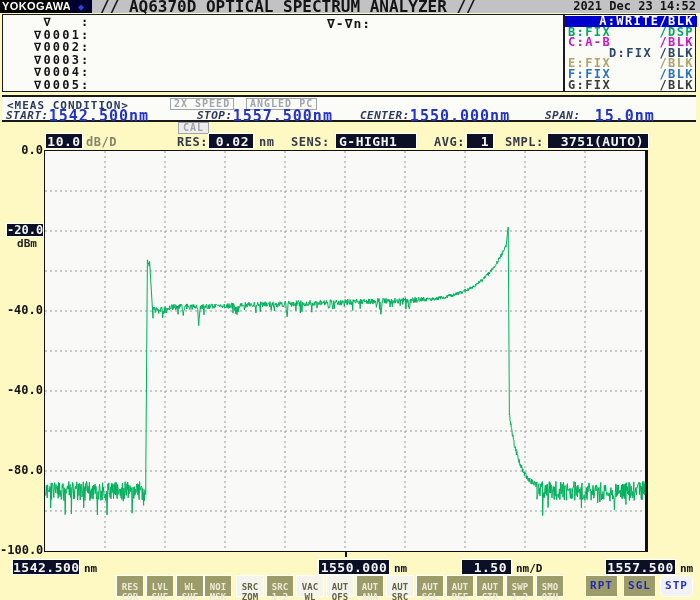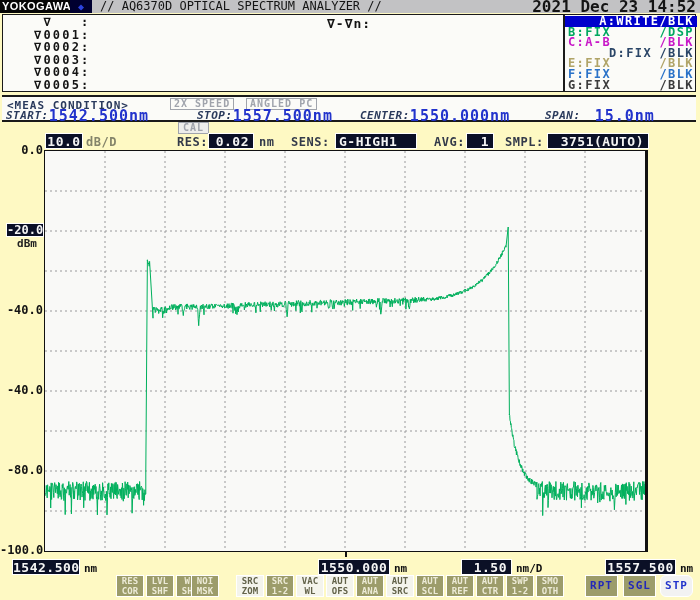--- a/index.html
+++ b/index.html
@@ -12,7 +12,7 @@
              font:bold 11px "Liberation Sans",sans-serif;letter-spacing:.4px;}
   .logo-diamond{position:absolute;left:70px;top:0;width:22px;height:13px;line-height:13px;
                 text-align:center;background:#000030;color:#2b43e0;font-size:10px;}
-  .main-title{position:absolute;left:100px;top:0;height:13px;line-height:13px;font-weight:normal;font-size:12px;}
+  .main-title{position:absolute;left:100px;top:0;height:13px;line-height:13px;font-weight:bold;font-size:16px;}
   .datetime{position:absolute;right:4px;top:0;height:13px;line-height:13px;font-weight:bold;font-size:16px;}
   
   .upper-panel{position:absolute;left:2px;top:14px;width:694px;height:78px;background:#fbfbf8;

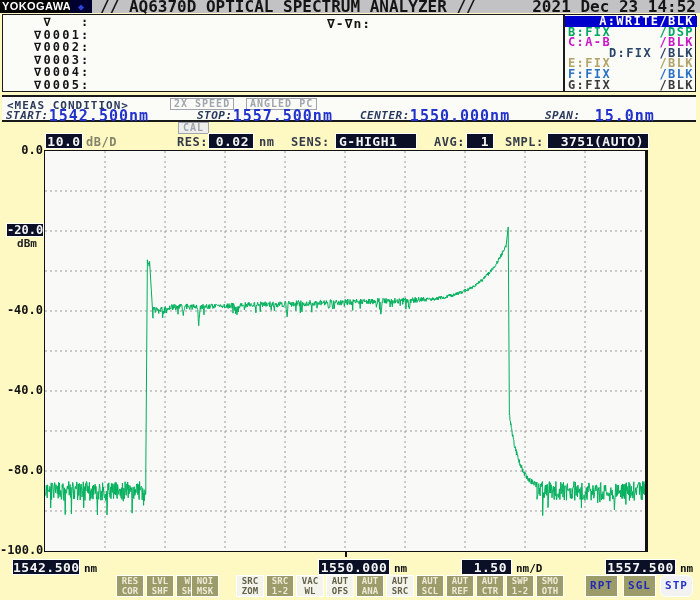--- a/index.html
+++ b/index.html
@@ -13,7 +13,7 @@
   .logo-diamond{position:absolute;left:70px;top:0;width:22px;height:13px;line-height:13px;
                 text-align:center;background:#000030;color:#2b43e0;font-size:10px;}
   .main-title{position:absolute;left:100px;top:0;height:13px;line-height:13px;font-weight:bold;font-size:16px;}
-  .datetime{position:absolute;right:4px;top:0;height:13px;line-height:13px;font-weight:bold;font-size:16px;}
+  .datetime{position:absolute;right:4px;top:0;height:13px;line-height:13px;font-weight:bold;font-size:12px;}
   
   .upper-panel{position:absolute;left:2px;top:14px;width:694px;height:78px;background:#fbfbf8;
                border:1px solid #1a1a1a;box-sizing:border-box;}

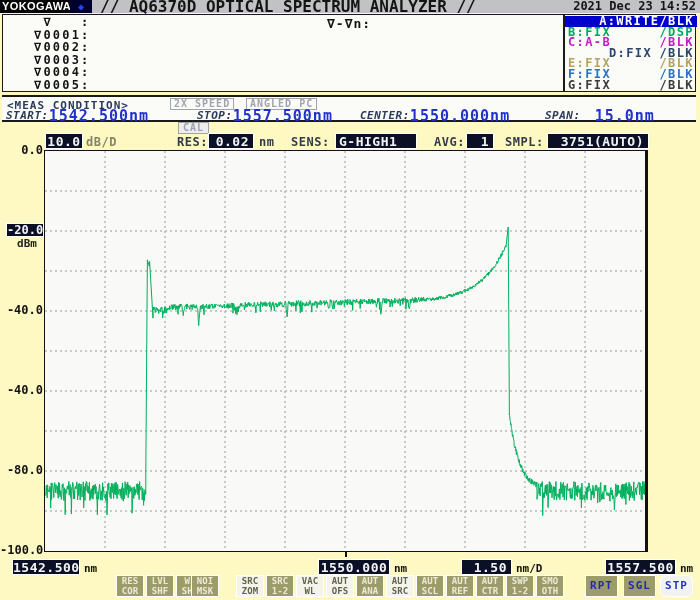--- a/index.html
+++ b/index.html
@@ -54,7 +54,7 @@
   .xunit{position:absolute;font-weight:bold;font-size:11px;color:#111;top:562px;}
   
   .softkey{position:absolute;top:575px;width:28px;height:22px;border:1px solid #fff;box-sizing:border-box;
-           font-weight:bold;font-size:9px;line-height:9.5px;text-align:center;padding-top:1px;letter-spacing:0;cursor:pointer;}
+           font-weight:bold;font-size:9px;line-height:9.5px;text-align:center;padding-top:7px;letter-spacing:0;cursor:pointer;}
   .softkey.olive{background:#9c9c6a;color:#ecead6;}
   .softkey.white{background:#f4f4ec;color:#63634a;}
   .ctrl-key{position:absolute;top:575px;width:33px;height:22px;border:1px solid #fff;box-sizing:border-box;

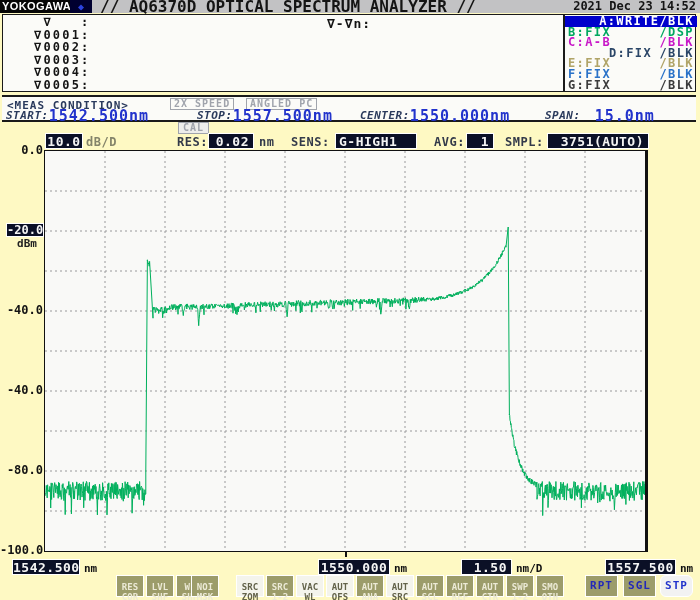--- a/index.html
+++ b/index.html
@@ -186,7 +186,7 @@
         <div>WL</div>
         <div>SHF</div>
       </div>
-      <div class="softkey olive" style="left: 191px;">
+      <div class="softkey olive" style="left: 204px;">
         <div>NOI</div>
         <div>MSK</div>
       </div>

